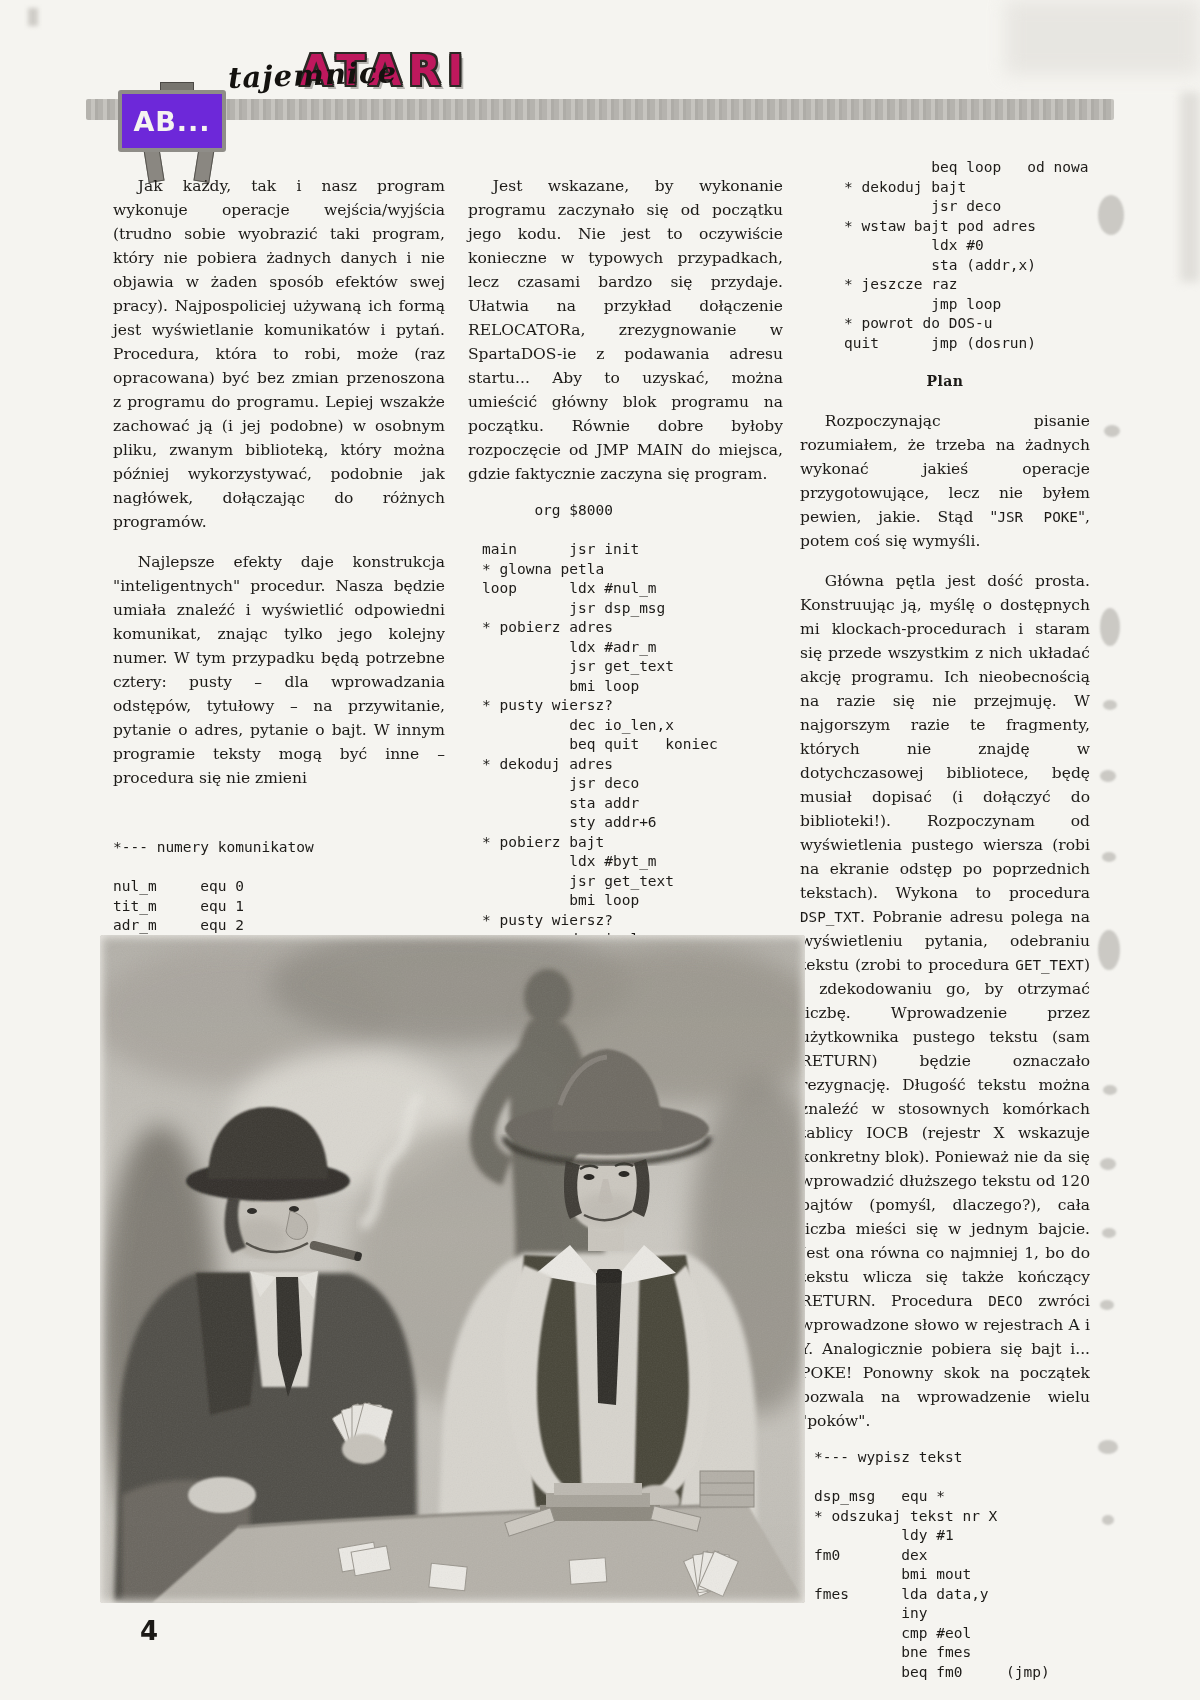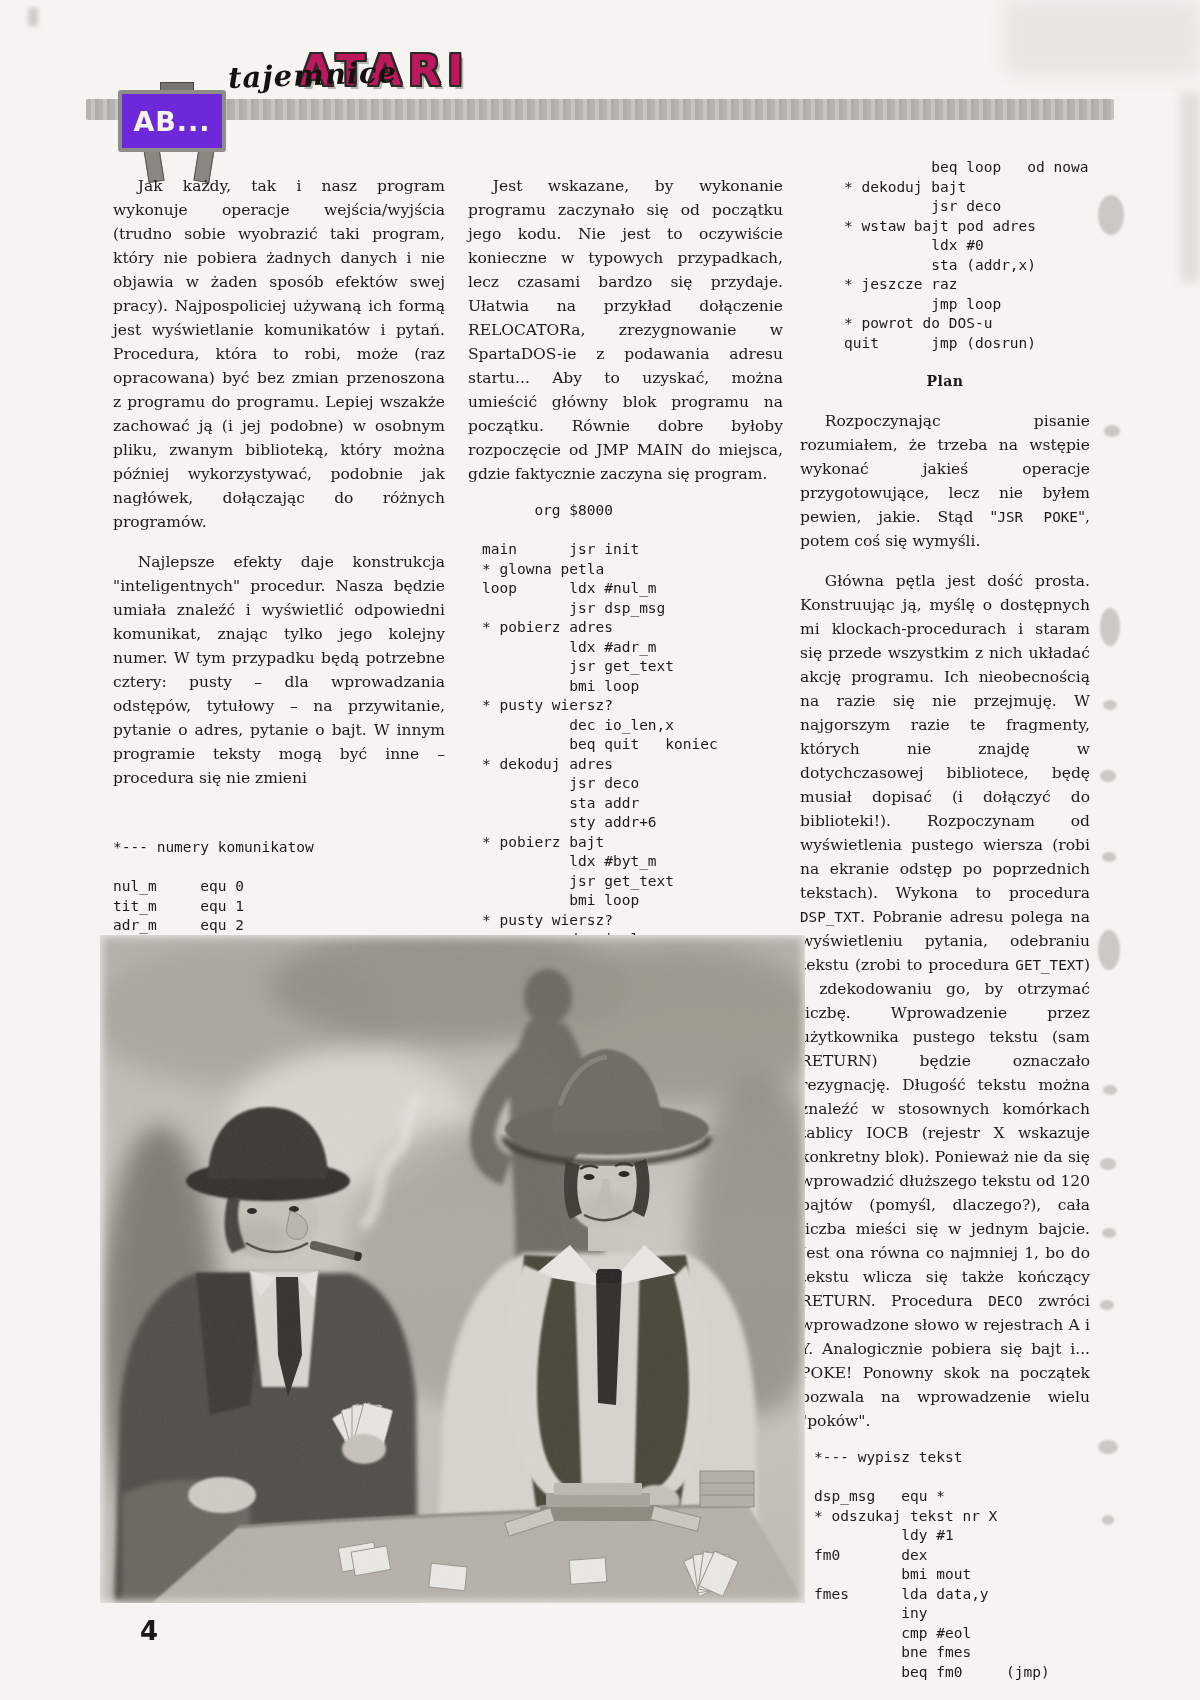--- a/index.html
+++ b/index.html
@@ -159,7 +159,7 @@
 * powrot do DOS-u
 quit      jmp (dosrun)</pre>
     <div class="plan-heading">Plan</div>
-    <p class="body"><span>Rozpoczynając pisanie rozumiałem, że trzeba na wstępie wykonać jakieś operacje przygotowujące, lecz nie byłem pewien, jakie. Stąd "</span><span class="mono">JSR POKE</span><span>", potem coś się wymyśli.</span></p>
+    <p class="body"><span>Rozpoczynając pisanie rozumiałem, że trzeba na żadnych wykonać jakieś operacje przygotowujące, lecz nie byłem pewien, jakie. Stąd "</span><span class="mono">JSR POKE</span><span>", potem coś się wymyśli.</span></p>
     <p class="body"><span>Główna pętla jest dość prosta. Konstruując ją, myślę o dostępnych mi klockach-procedurach i staram się przede wszystkim z nich układać akcję programu. Ich nieobecnością na razie się nie przejmuję. W najgorszym razie te fragmenty, których nie znajdę w dotychczasowej bibliotece, będę musiał dopisać (i dołączyć do biblioteki!). Rozpoczynam od wyświetlenia pustego wiersza (robi na ekranie odstęp po poprzednich tekstach). Wykona to procedura </span><span class="mono">DSP_TXT</span><span>. Pobranie adresu polega na wyświetleniu pytania, odebraniu tekstu (zrobi to procedura </span><span class="mono">GET_TEXT</span><span>) i zdekodowaniu go, by otrzymać liczbę. Wprowadzenie przez użytkownika pustego tekstu (sam RETURN) będzie oznaczało rezygnację. Długość tekstu można znaleźć w stosownych komórkach tablicy IOCB (rejestr X wskazuje konkretny blok). Ponieważ nie da się wprowadzić dłuższego tekstu od 120 bajtów (pomyśl, dlaczego?), cała liczba mieści się w jednym bajcie. Jest ona równa co najmniej 1, bo do tekstu wlicza się także kończący RETURN. Procedura </span><span class="mono">DECO</span><span> zwróci wprowadzone słowo w rejestrach A i Y. Analogicznie pobiera się bajt i... POKE! Ponowny skok na początek pozwala na wprowadzenie wielu "poków".</span></p>
     <pre class="code">*--- wypisz tekst
 

